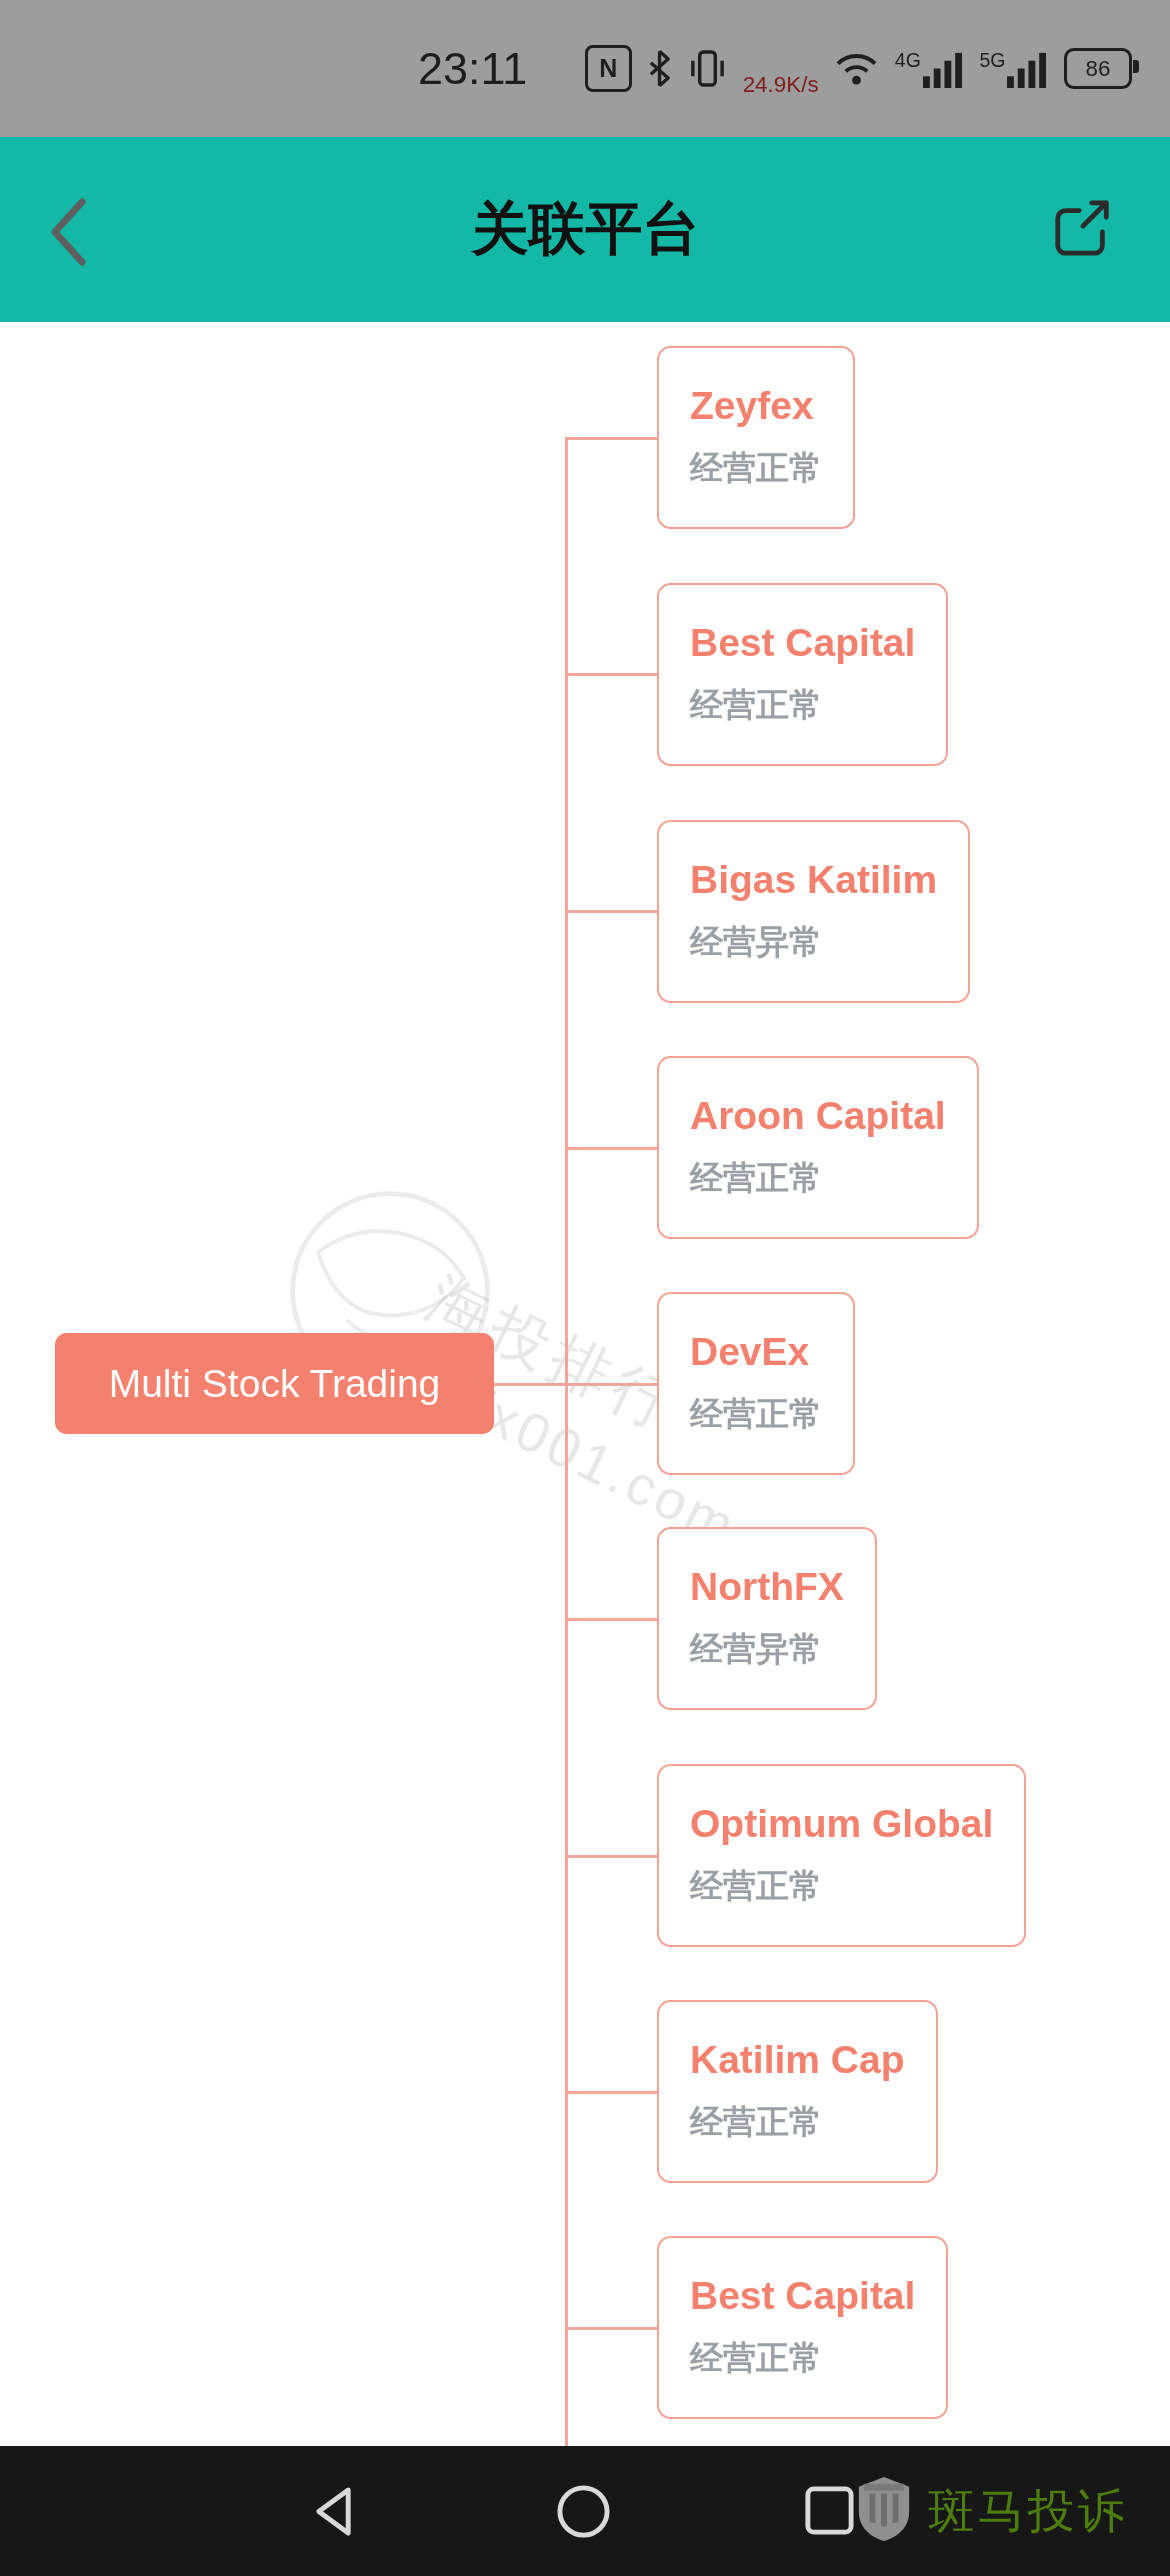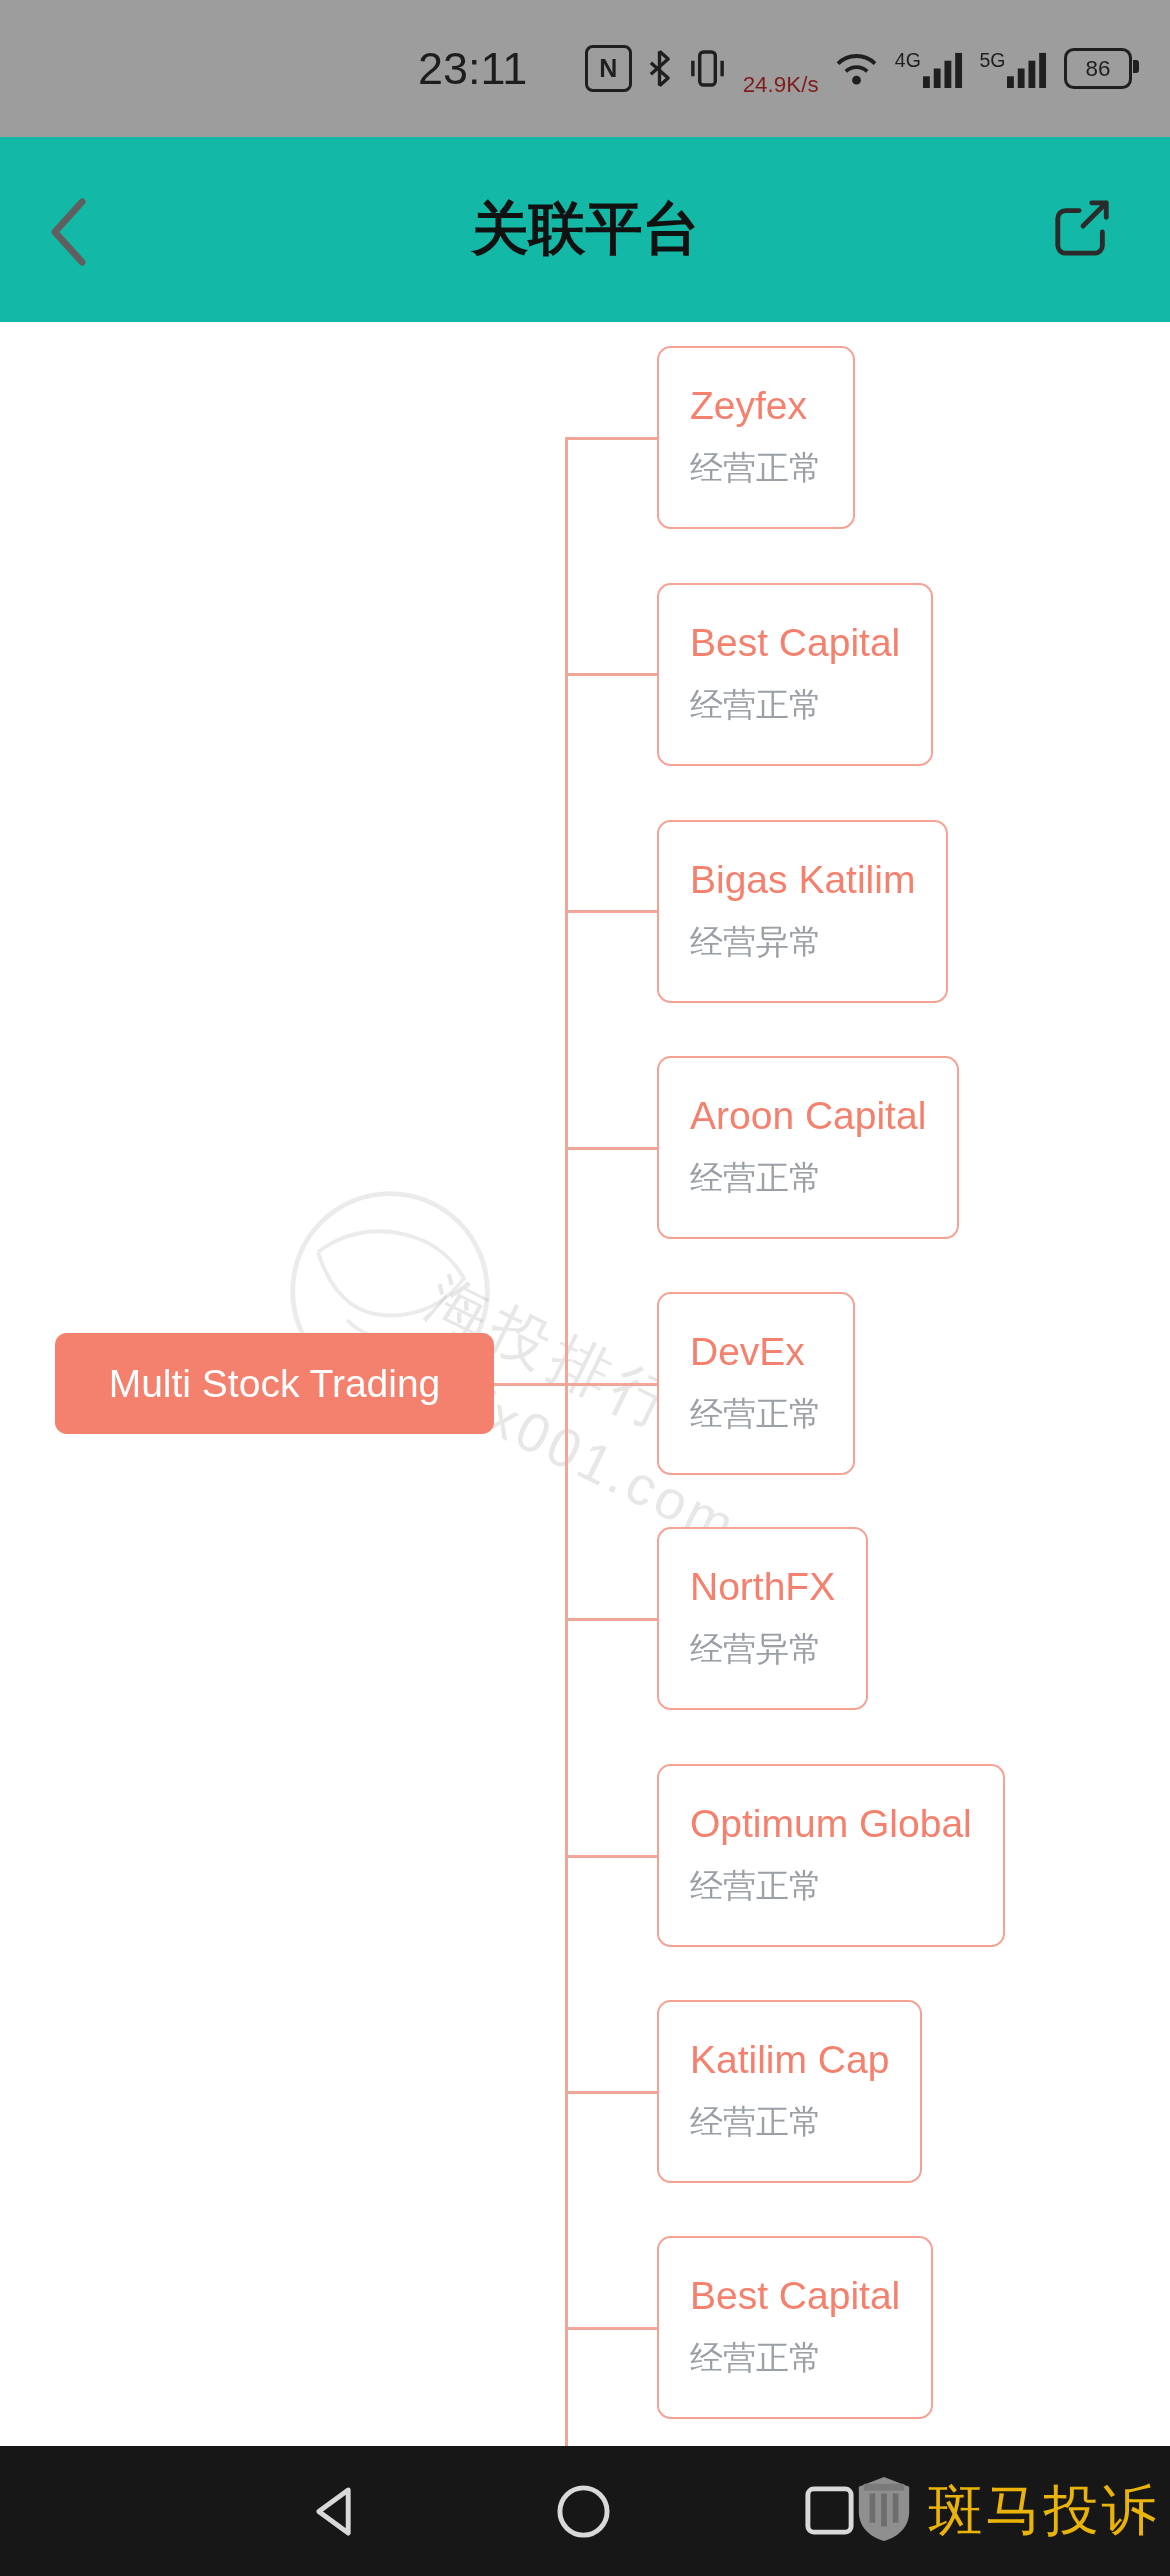--- a/index.html
+++ b/index.html
@@ -44,7 +44,7 @@
 
   .child{position:absolute;left:657px;min-height:183px;width:max-content;background:#fff;
          border:2.9px solid #f5a294;border-radius:13.7px;padding:0 31px;box-sizing:border-box;
-         display:flex;flex-direction:column;justify-content:center;gap:18px;white-space:nowrap;}
+         display:flex;flex-direction:column;justify-content:center;gap:18px;white-space:nowrap;font-weight:bold;}
   .child .cname{font-size:39px;color:#f4816e;}
   .child .cstatus{font-size:33px;color:#9aa0a6;}
 

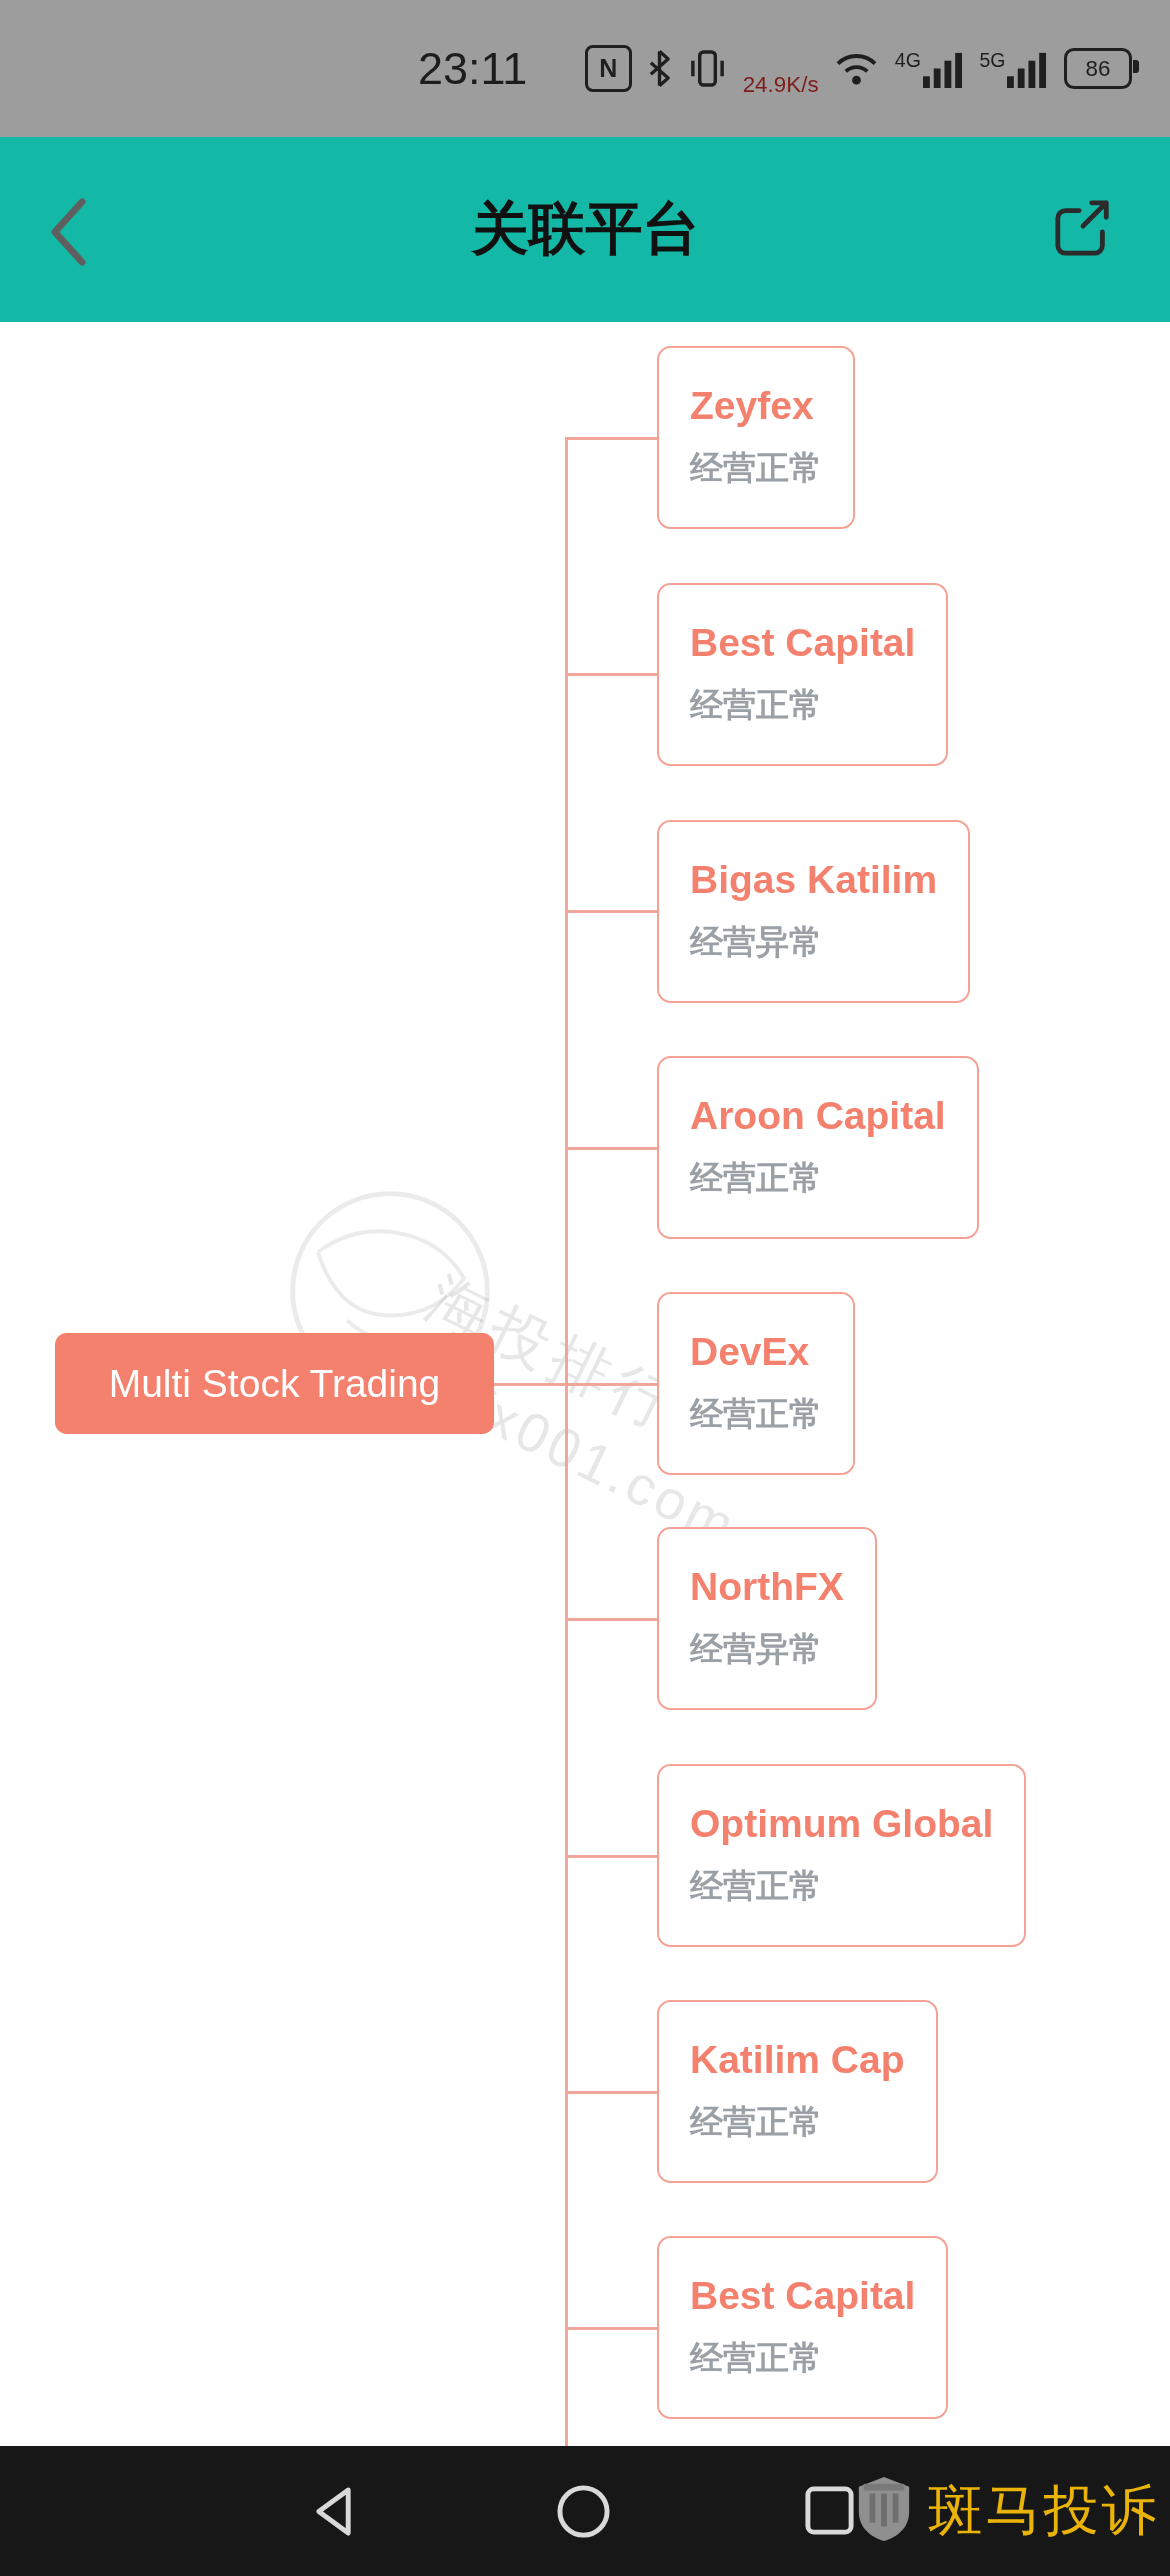--- a/index.html
+++ b/index.html
@@ -62,7 +62,7 @@
   .nav-home{left:555px;}
   .nav-recent{left:802px;}
   .brand{position:absolute;left:854px;top:0;height:130px;display:flex;align-items:center;gap:13.7px;}
-  .brand-label{font-size:55px;color:#eab308;letter-spacing:2.9px;}
+  .brand-label{font-size:47px;color:#4d7c0f;letter-spacing:2.9px;}
 </style>
 </head>
 <body>

